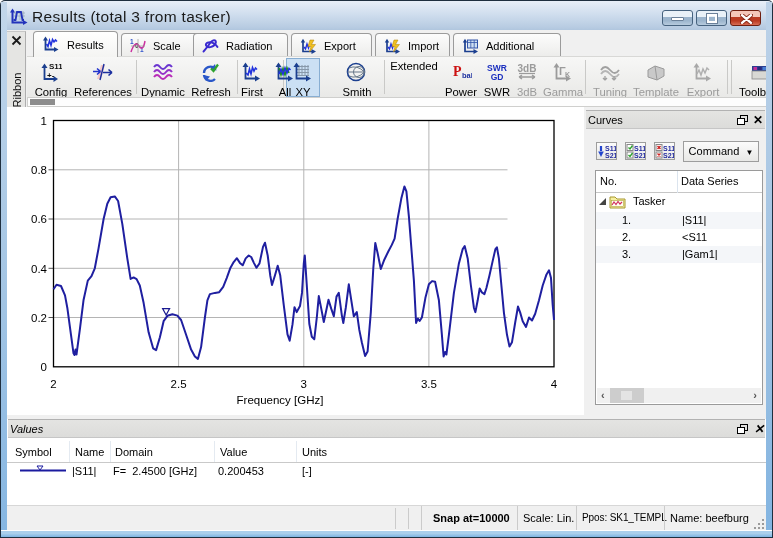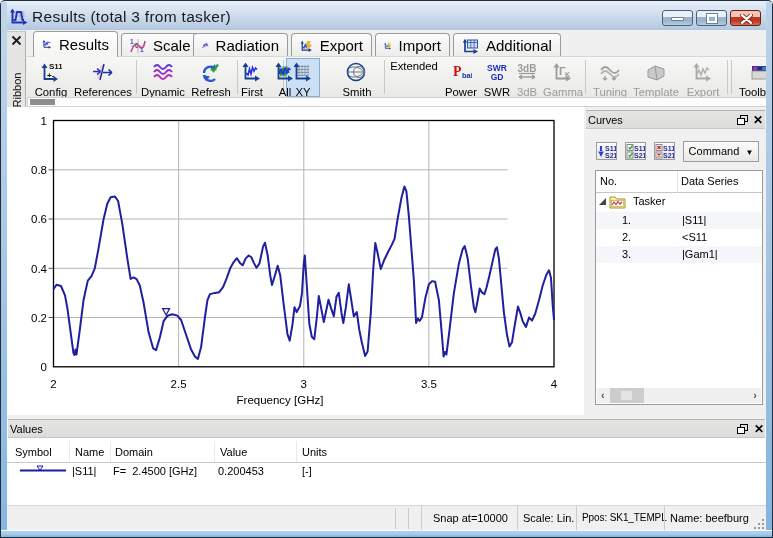--- a/index.html
+++ b/index.html
@@ -28,7 +28,7 @@
   
   .tab { position:absolute; top:3px; height:24px; background:linear-gradient(#fcfcfc,#ececea); border:1px solid #9b9b9b; border-bottom:none; border-radius:4px 4px 0 0; display:flex; align-items:center; padding:0 8px; gap:7px; }
   .tab.active { top:1px; height:26px; background:linear-gradient(#ffffff,#f4f4f2); z-index:3; }
-  .tab span { font-size:15px; color:#000; }
+  .tab span { font-size:11px; color:#000; }
   
   #toolbar { left:20px; top:26px; width:739px; height:41px; background:linear-gradient(#f7f7f6,#e9e9e7); border-top:1px solid #d8d8d6; }
   .titem { position:absolute; top:2px; text-align:center; }

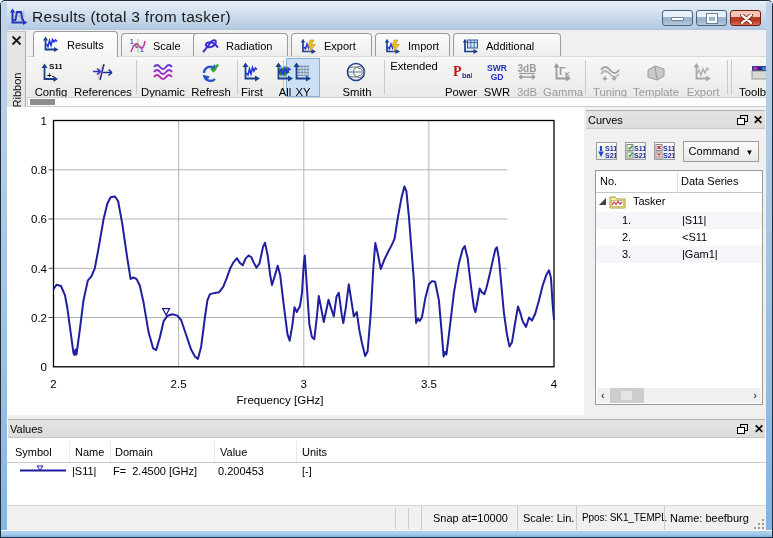--- a/index.html
+++ b/index.html
@@ -457,7 +457,7 @@
 
   <div class="abs" id="values">
     <div style="position:absolute;left:0;top:0;width:759px;height:4px;background:#f0f0f0;"></div>
-    <div class="paneltitle" style="left:1px;top:4px;width:757px;height:19px;">
+    <div class="paneltitle" style="left:1px;top:4px;width:757px;height:19px;font-style:italic;">
       <div class="pt" style="left:2px;">Values</div>
       <svg class="dockic" style="left:729px" width="11" height="10" viewBox="0 0 11 10">
           <rect x="3.5" y="0.5" width="7" height="6" fill="none" stroke="#000"></rect>

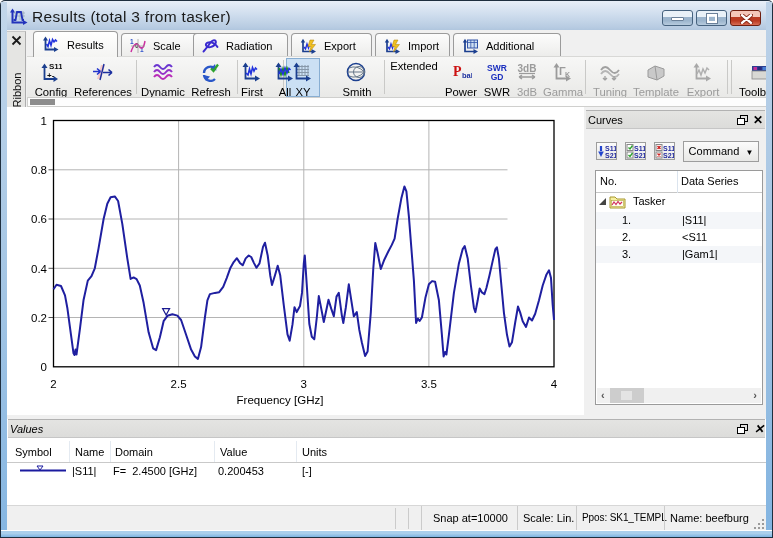--- a/index.html
+++ b/index.html
@@ -489,7 +489,7 @@
   <div class="abs" id="status">
     <div class="vsep2" style="left:388px"></div>
     <div class="vsep2" style="left:401px"></div>
-    <div class="scell" style="left:414px;width:96px;">
+    <div class="scell" style="left:414px;width:96px;font-weight:bold;">
         <span style="left:11px;">Snap at=10000</span>
       </div>
     <div class="scell" style="left:510px;width:59px;">

